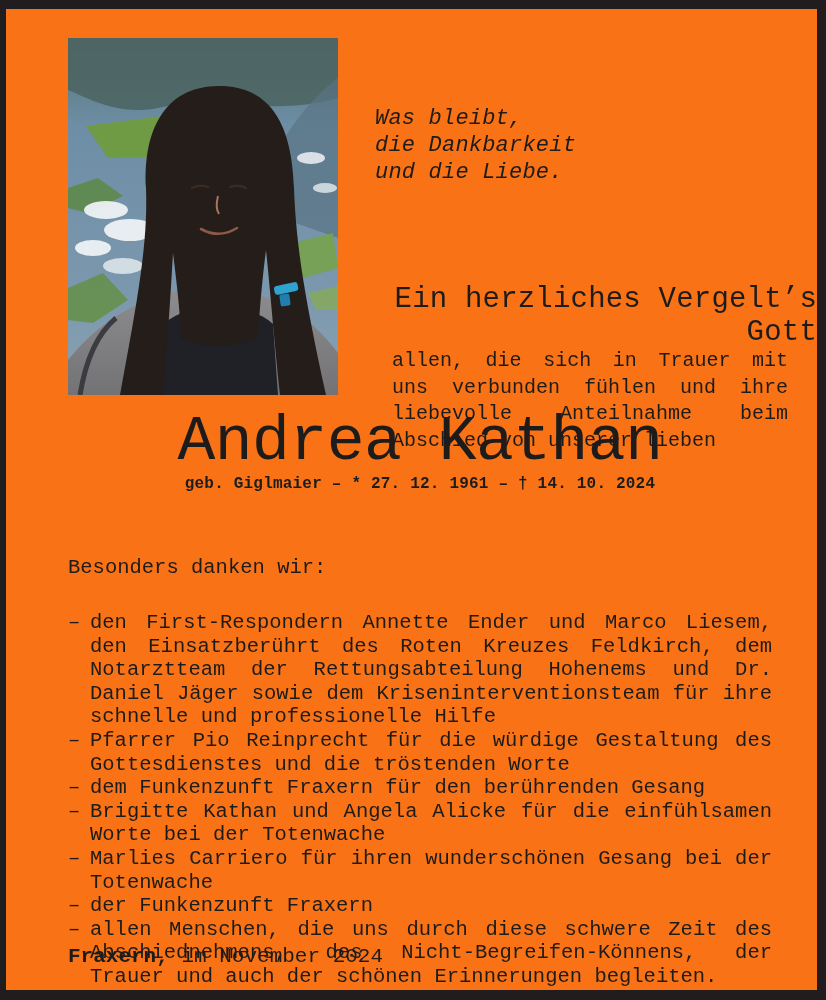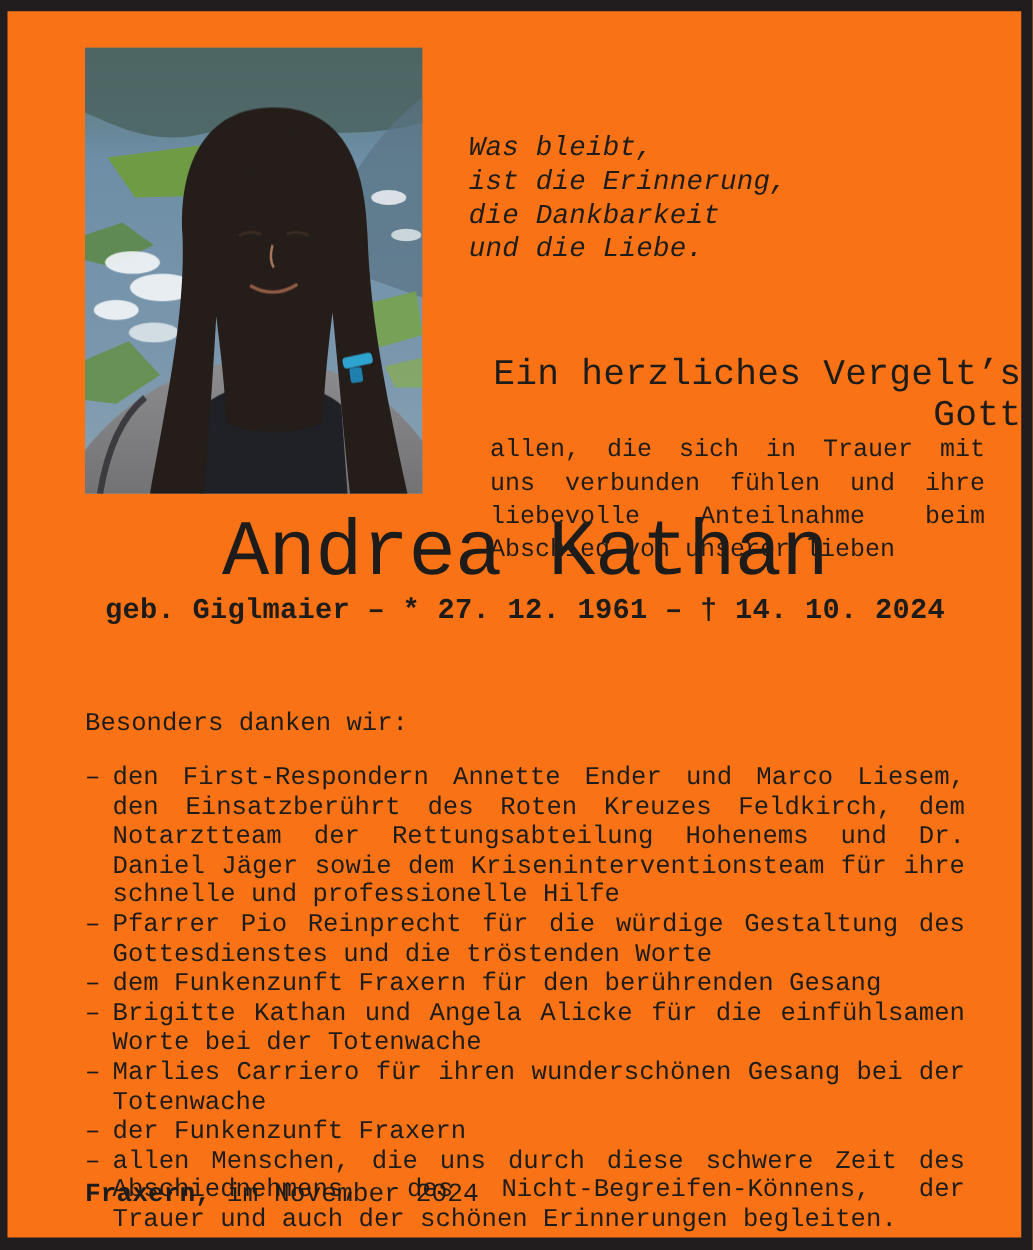--- a/index.html
+++ b/index.html
@@ -98,7 +98,6 @@
 
   <div class="abs quote">
     <div>Was bleibt,</div>
-    <div>ist die Erinnerung,</div>
     <div>die Dankbarkeit</div>
     <div>und die Liebe.</div>
   </div>

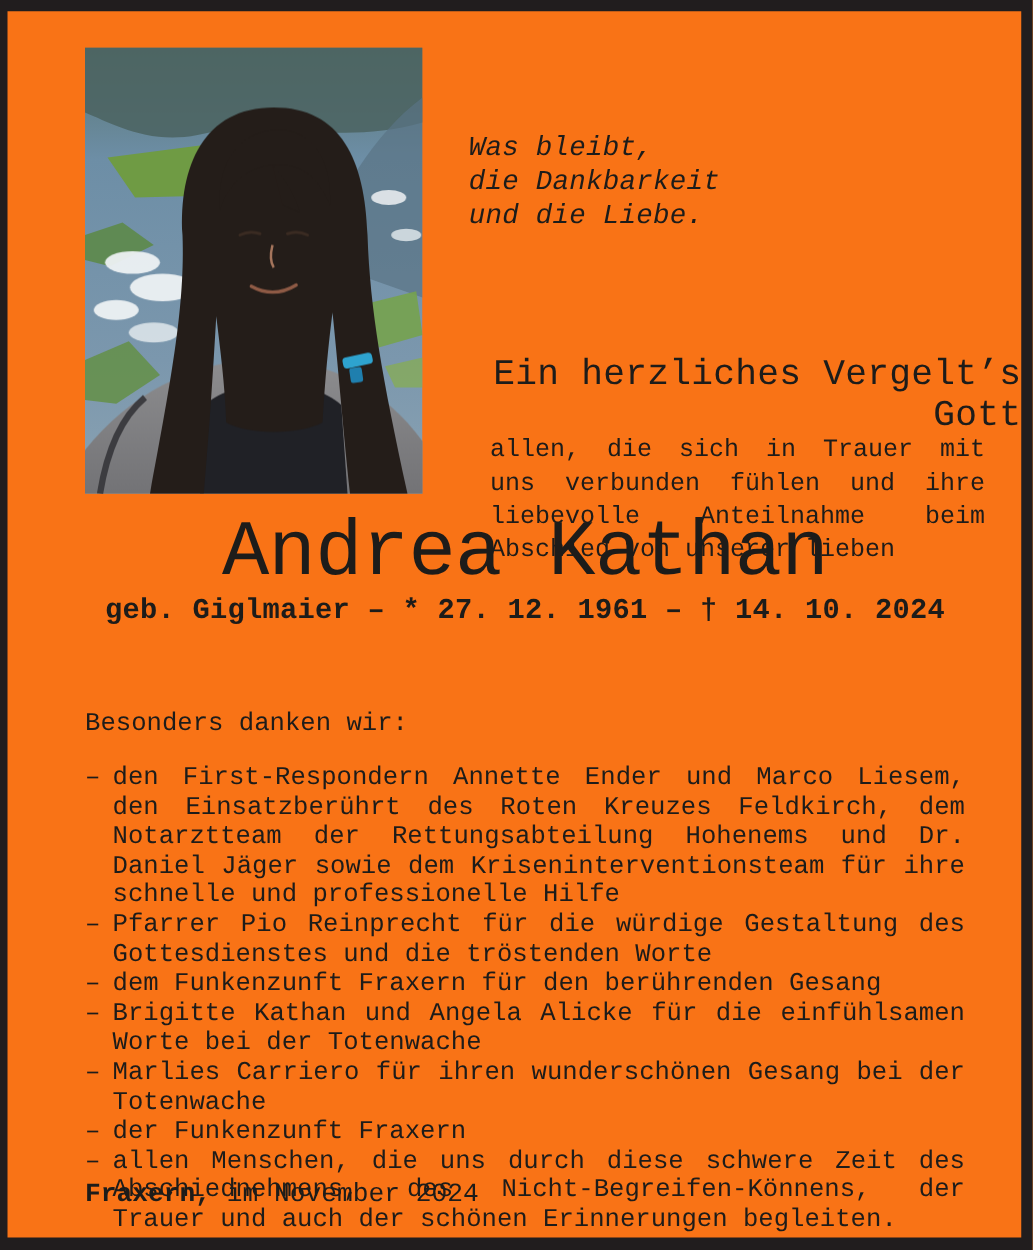--- a/index.html
+++ b/index.html
@@ -21,7 +21,7 @@
   .heading{left:369px;top:274px;margin:0;font-size:29px;font-weight:400;letter-spacing:.2px;text-align:right;}
   .intro{left:369px;top:322px;width:396px;margin:17px;font-size:20px;line-height:26.5px;text-align:justify;}
   .name{left:62px;top:398px;width:704px;margin:0;text-align:center;font-size:63px;font-weight:400;letter-spacing:-0.5px;}
-  .details{left:62px;top:466px;width:704px;text-align:center;font-size:23px;font-weight:700;letter-spacing:.2px;}
+  .details{left:62px;top:466px;width:704px;text-align:center;font-size:16px;font-weight:700;letter-spacing:.2px;}
   .ack{left:62px;top:512px;width:703px;margin:0;font-size:20.5px;line-height:27px;text-align:justify;}
   .thanks-label{left:62px;top:559px;font-size:20.5px;}
   .thanks{left:62px;top:602px;width:704px;margin:0;padding:0;list-style:none;font-size:20.5px;line-height:23.6px;}

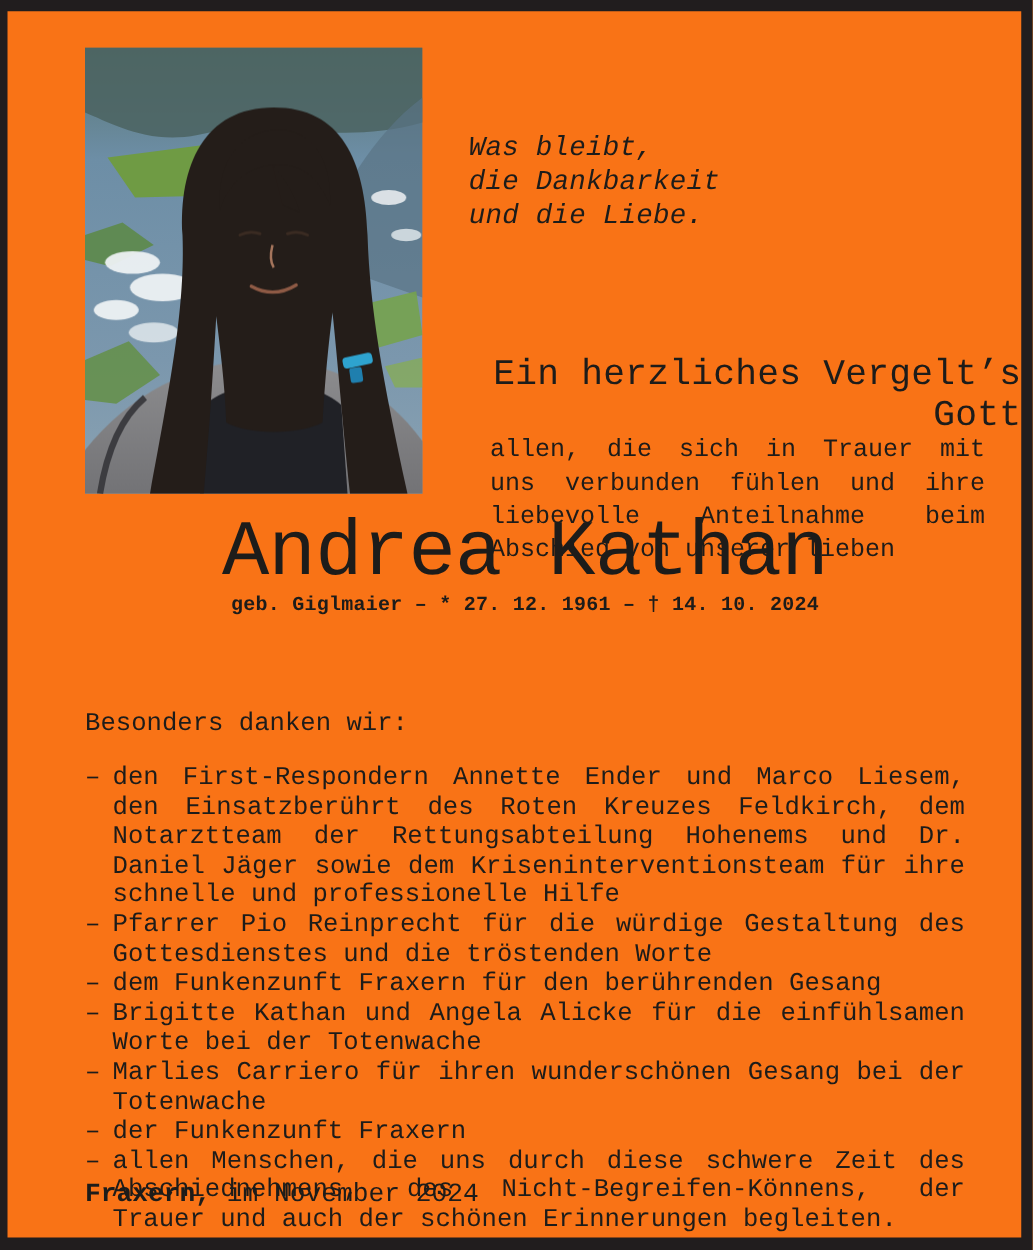--- a/index.html
+++ b/index.html
@@ -23,7 +23,7 @@
   .name{left:62px;top:398px;width:704px;margin:0;text-align:center;font-size:63px;font-weight:400;letter-spacing:-0.5px;}
   .details{left:62px;top:466px;width:704px;text-align:center;font-size:16px;font-weight:700;letter-spacing:.2px;}
   .ack{left:62px;top:512px;width:703px;margin:0;font-size:20.5px;line-height:27px;text-align:justify;}
-  .thanks-label{left:62px;top:559px;font-size:20.5px;}
+  .thanks-label{left:62px;top:547px;font-size:20.5px;}
   .thanks{left:62px;top:602px;width:704px;margin:0;padding:0;list-style:none;font-size:20.5px;line-height:23.6px;}
   .thanks li{position:relative;padding-left:22px;text-align:justify;hyphens:manual;}
   .thanks .dash{position:absolute;left:0;top:0;}

